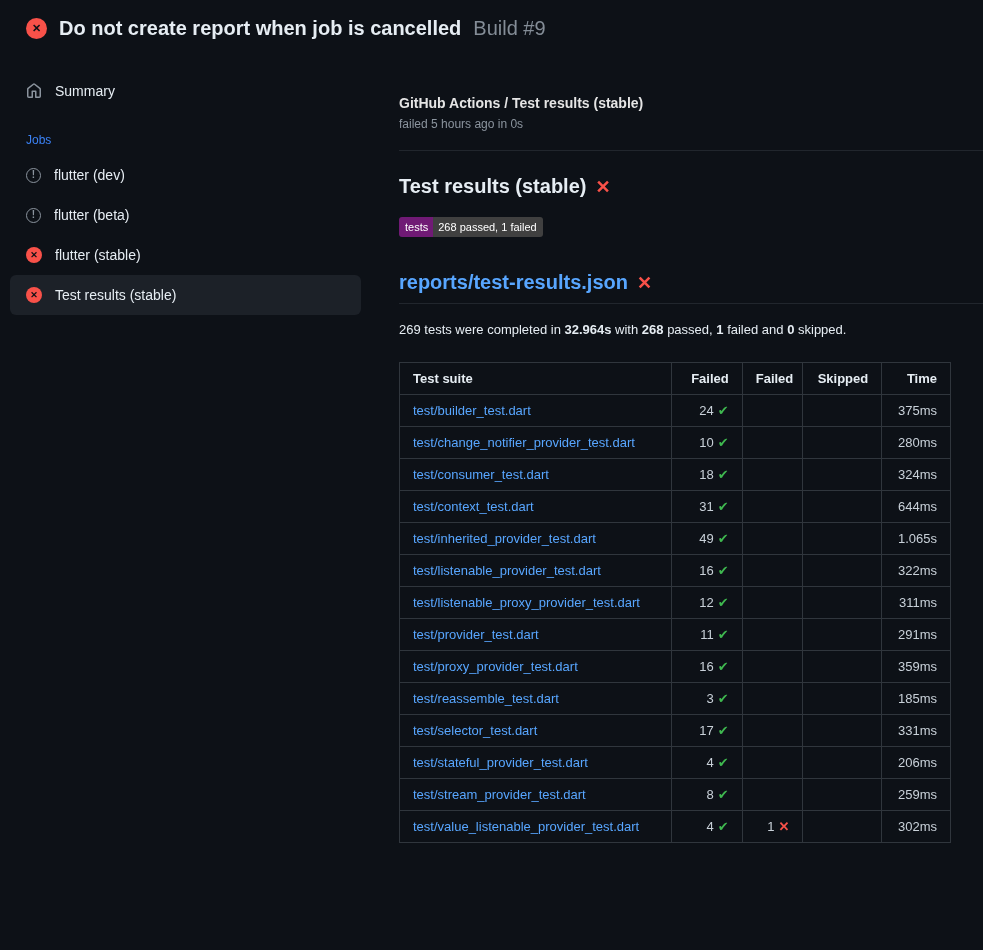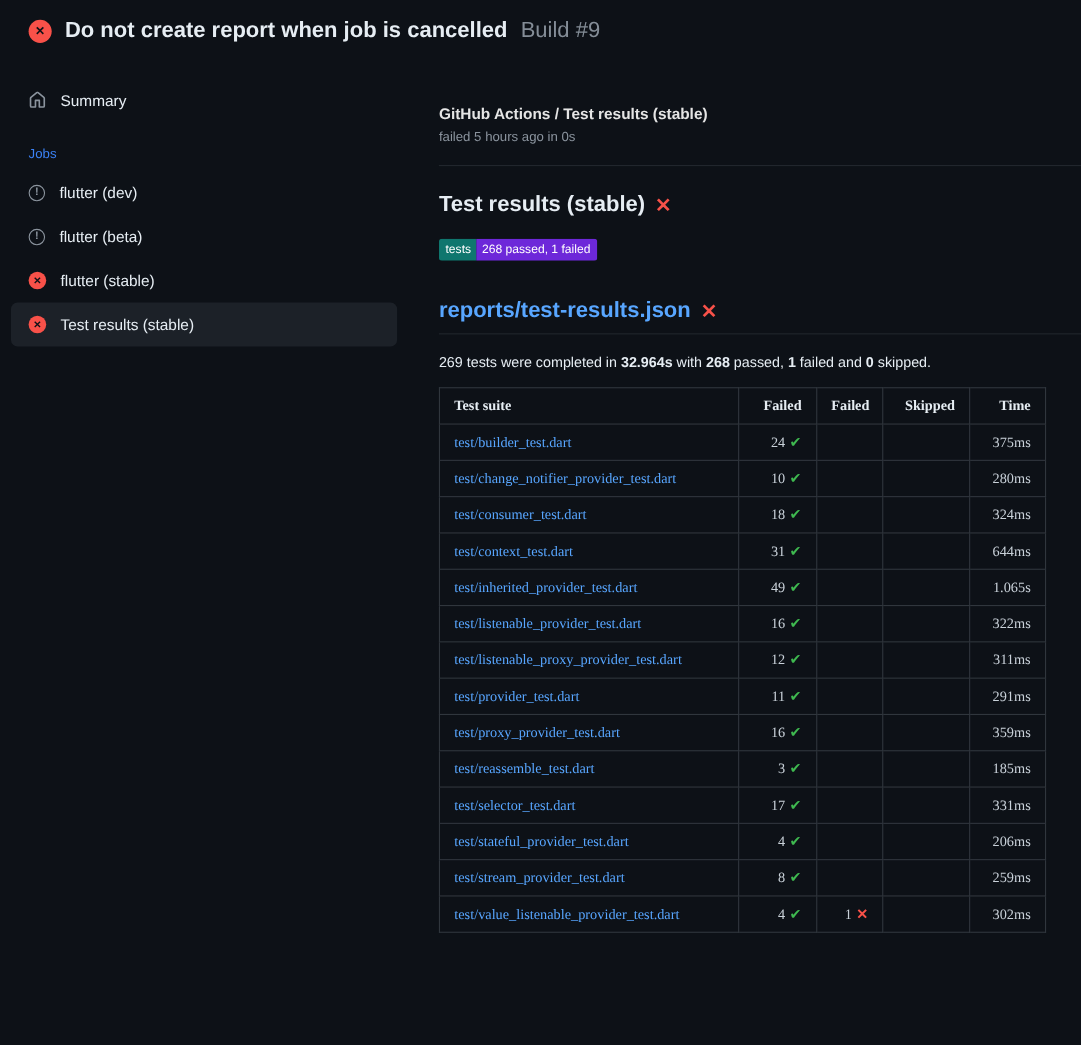--- a/index.html
+++ b/index.html
@@ -66,7 +66,7 @@
     display: inline-flex; margin-top: 19px; border-radius: 3px; overflow: hidden;
     font-size: 11px; color: #ffffff; line-height: 12px;
   }
-  .badge-label { background: #0f766e; padding: 4px 5px 4px 6px; }
+  .badge-label { background: #701a75; padding: 4px 5px 4px 6px; }
   .badge-value { background: #6d28d9; padding: 4px 6px 4px 5px; }
 
   .report-heading {

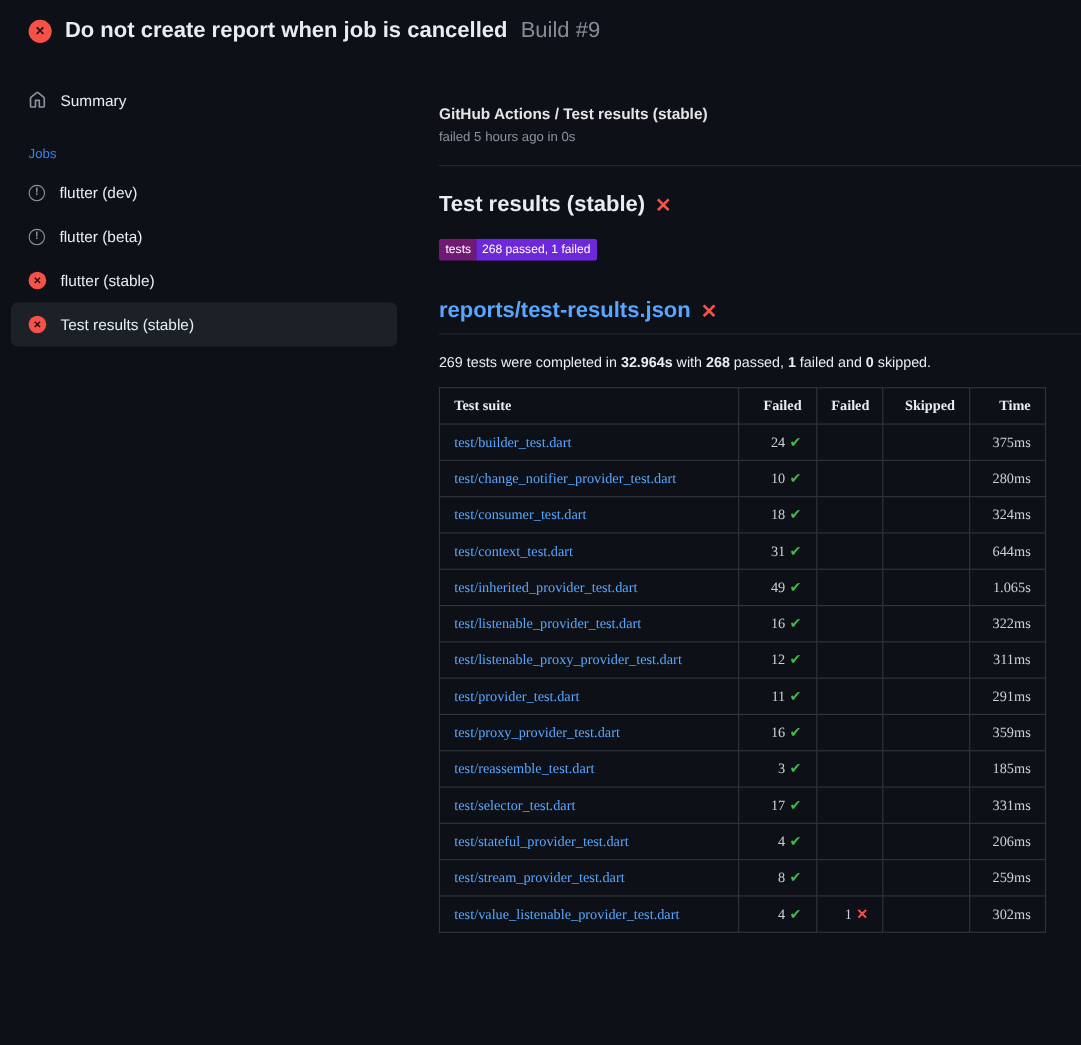--- a/index.html
+++ b/index.html
@@ -67,7 +67,7 @@
     font-size: 11px; color: #ffffff; line-height: 12px;
   }
   .badge-label { background: #701a75; padding: 4px 5px 4px 6px; }
-  .badge-value { background: #6d28d9; padding: 4px 6px 4px 5px; }
+  .badge-value { background: #404040; padding: 4px 6px 4px 5px; }
 
   .report-heading {
     margin: 34px 0 0 0; font-size: 20px; font-weight: 700;

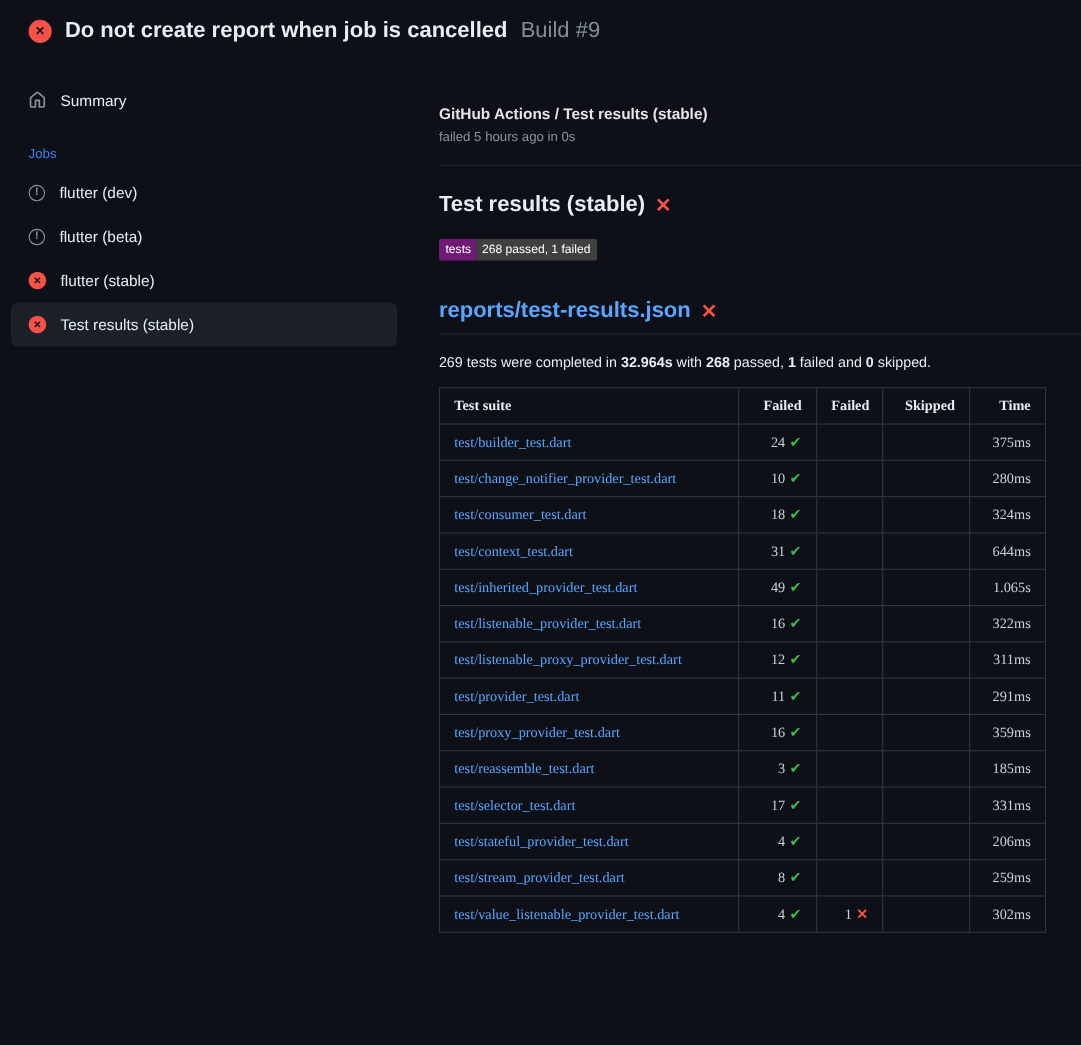--- a/index.html
+++ b/index.html
@@ -79,8 +79,8 @@
 
   
   table.results {
-    border-collapse: collapse; margin-top: 15px;
-    font-size: 13px; table-layout: fixed; width: 552px; font-family: Liberation Serif, serif;
+    border-collapse: collapse; margin-top: 25px;
+    font-size: 13px; table-layout: fixed; width: 552px;
   }
   .results th, .results td {
     border: 1px solid #30363d; padding: 8px 13px;

